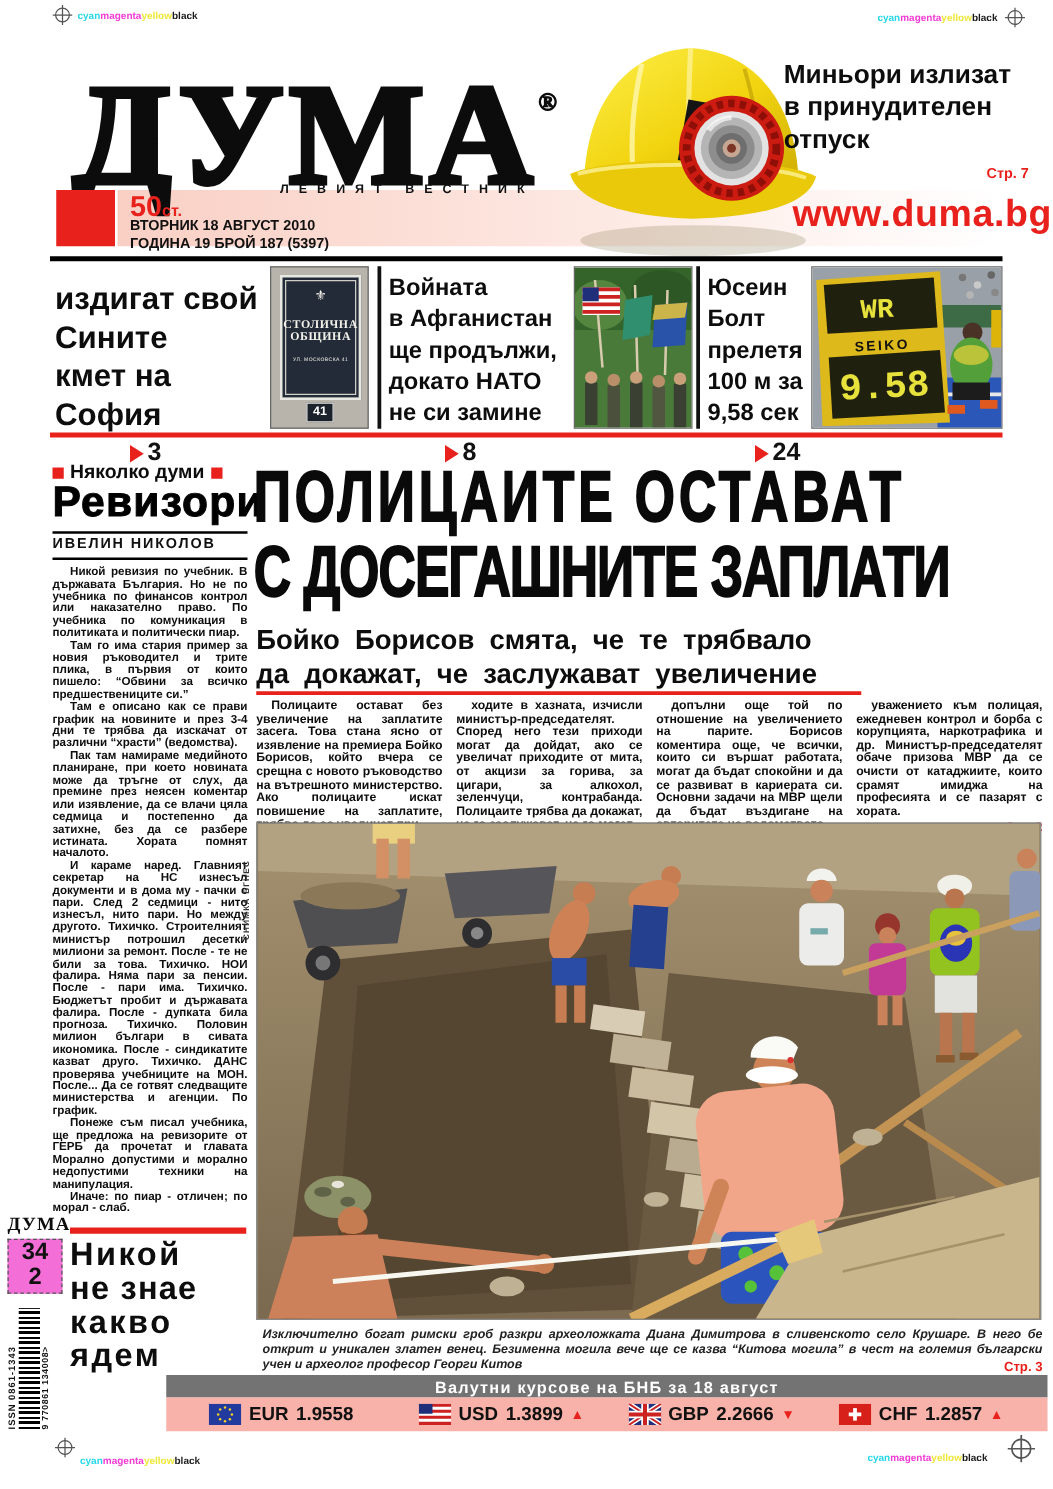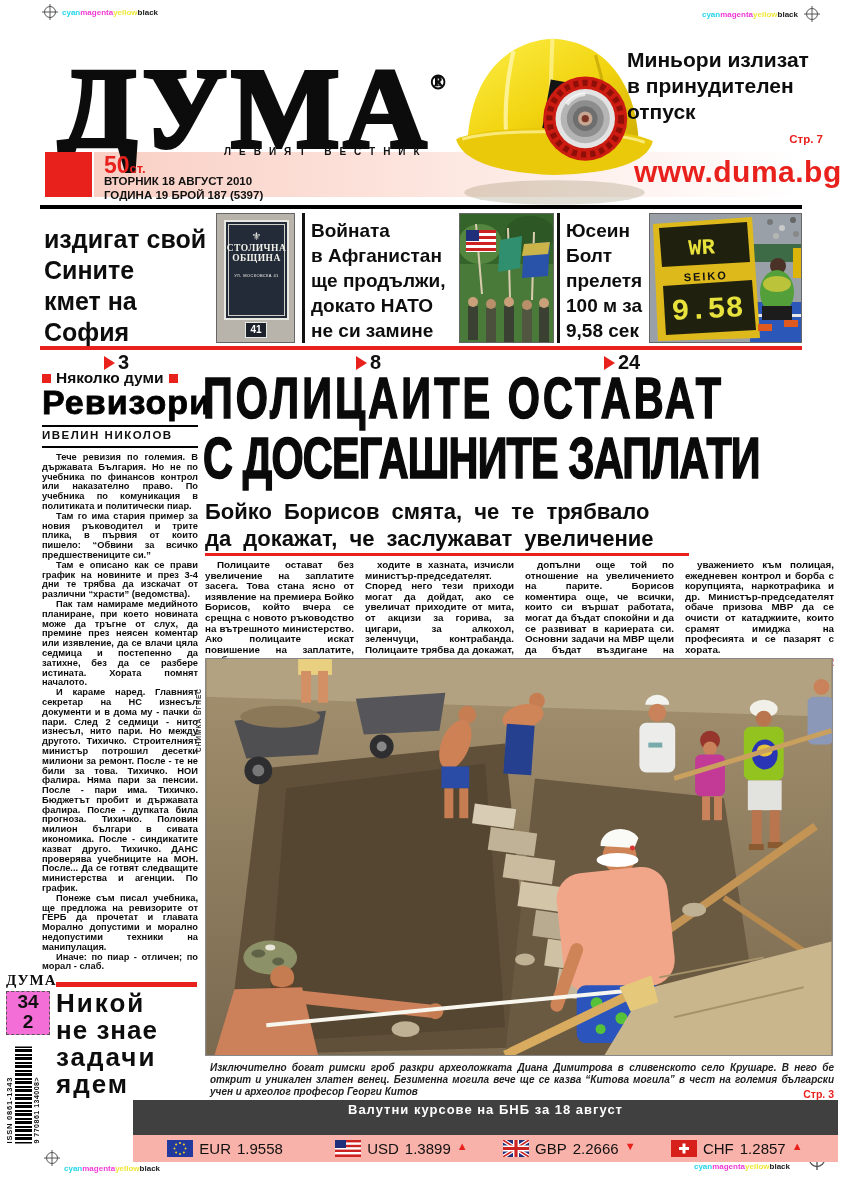--- a/index.html
+++ b/index.html
@@ -41,7 +41,7 @@
   .plaque-img { left:216px; width:79px; background:#b9b4ab; }
   .plaque-board { position:absolute; left:7px; top:6px; width:65px; height:100px; background:#242b38; border:2px solid #e8e8e2; box-shadow:inset 0 0 0 2px #242b38, inset 0 0 0 3px #cfcfc8; text-align:center; color:#f2f2ea; }
   .plaque-crest { font-size:11px; margin-top:8px; }
-  .plaque-l1 { font-family:"Liberation Serif",serif; font-size:9.5px; font-weight:bold; margin-top:0; letter-spacing:.5px; }
+  .plaque-l1 { font-family:"Liberation Serif",serif; font-size:9.5px; font-weight:bold; margin-top:12px; letter-spacing:.5px; }
   .plaque-l2 { font-family:"Liberation Serif",serif; font-size:9.5px; font-weight:bold; letter-spacing:.5px; }
   .plaque-l3 { font-size:4px; margin-top:10px; letter-spacing:.4px; }
   .plaque-num { position:absolute; left:28px; top:108px; width:22px; height:16px; background:#1c222c; border:1.5px solid #e8e8e2; color:#fff; font-size:10px; font-weight:bold; text-align:center; line-height:13px; }

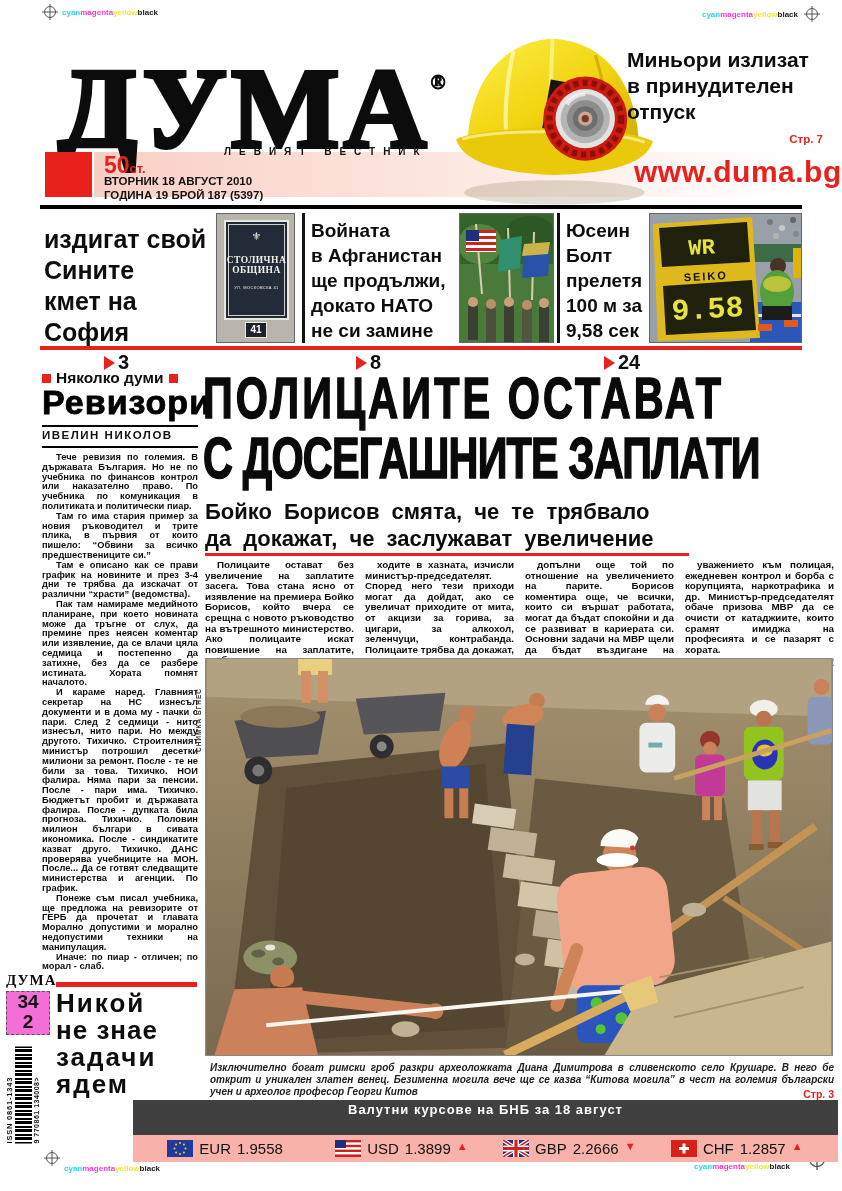--- a/index.html
+++ b/index.html
@@ -303,7 +303,7 @@
   <div class="op-author">ИВЕЛИН  НИКОЛОВ</div>
   <div class="op-rule" style="top:446px"></div>
   <div class="op-body">
-    <p>Тече ревизия по големия. В държавата България. Но не по учебника по финансов контрол или наказателно право. По учебника по комуникация в политиката и политически пиар.</p>
+    <p>Никой ревизия по учебник. В държавата България. Но не по учебника по финансов контрол или наказателно право. По учебника по комуникация в политиката и политически пиар.</p>
     <p>Там го има стария пример за новия ръководител и трите плика, в първия от които пишело: “Обвини за всичко предшествениците си.”</p>
     <p>Там е описано как се прави график на новините и през 3-4 дни те трябва да изскачат от различни “храсти” (ведомства).</p>
     <p>Пак там намираме медийното планиране, при което новината може да тръгне от слух, да премине през неясен коментар или изявление, да се влачи цяла седмица и постепенно да затихне, без да се разбере истината. Хората помнят началото.</p>

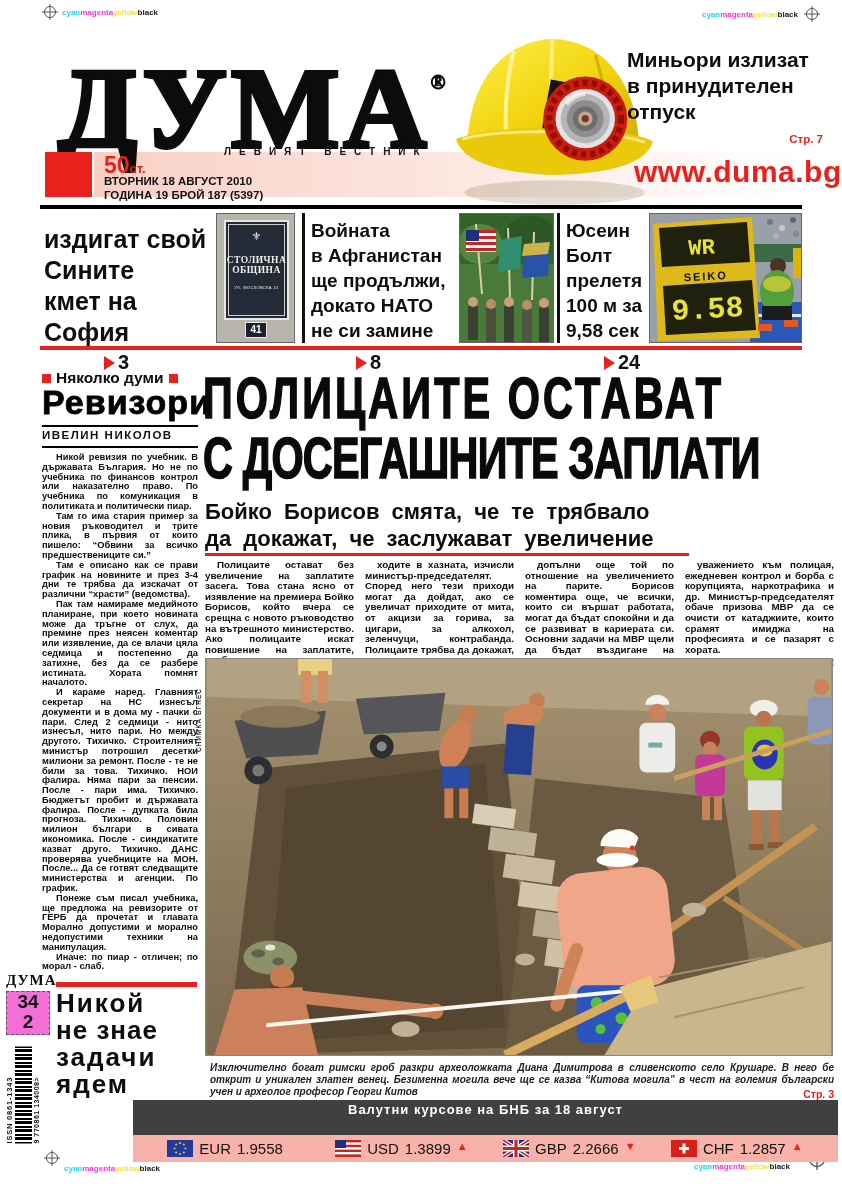--- a/index.html
+++ b/index.html
@@ -316,7 +316,7 @@
   <div class="bstory">
     <div class="l">Никой</div>
     <div class="l" style="letter-spacing:1px">не знае</div>
-    <div class="l">задачи</div>
+    <div class="l">какво</div>
     <div class="l">ядем</div>
     <div class="pref">Стр. 11</div>
   </div>

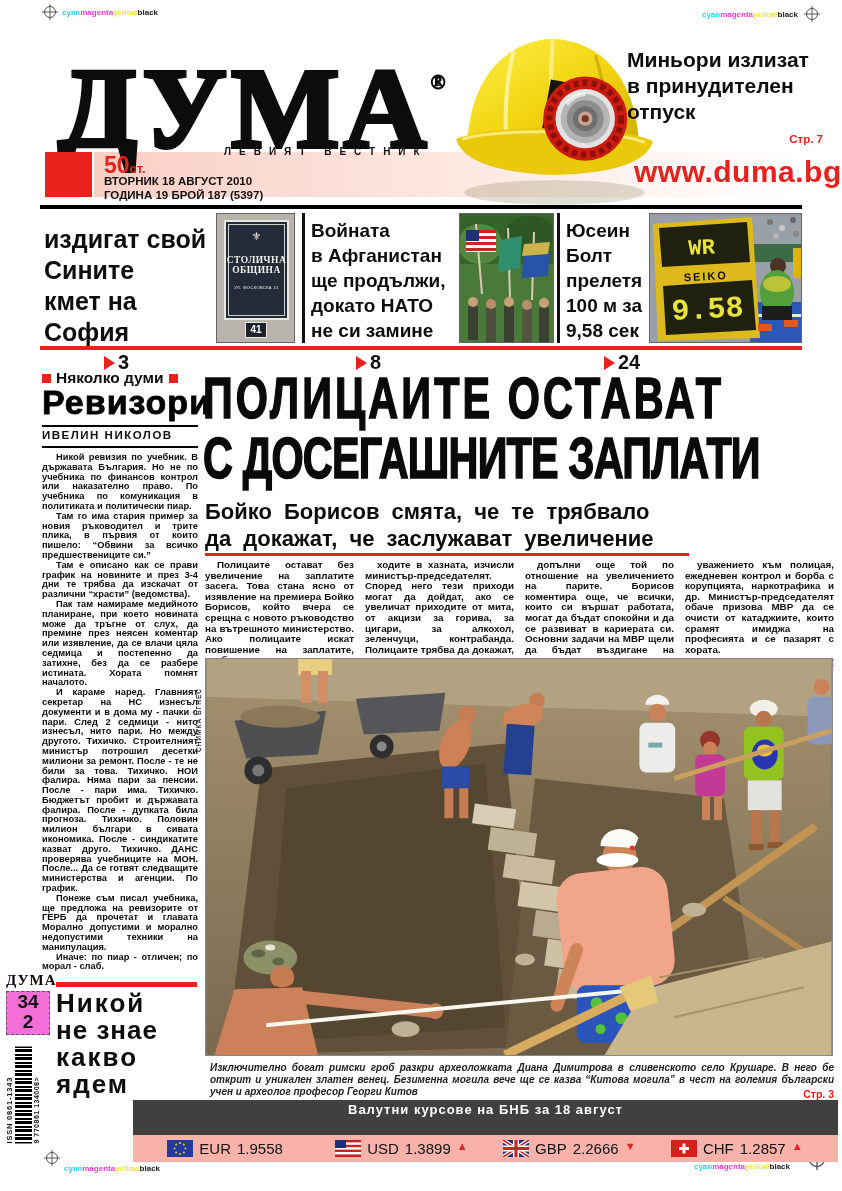--- a/index.html
+++ b/index.html
@@ -97,7 +97,7 @@
 
   
   .cur { position:absolute; left:133px; top:1100px; width:705px; }
-  .cur-head { height:35px; background:#404040; color:#fff; font-size:13px; font-weight:700; text-align:center; line-height:19px; letter-spacing:1px; }
+  .cur-head { height:18px; background:#737373; color:#fff; font-size:13px; font-weight:700; text-align:center; line-height:19px; letter-spacing:1px; }
   .cur-row { height:27px; background:#f9b2aa; display:flex; align-items:center; justify-content:space-evenly; }
   .rate { display:flex; gap:6px; font-size:15px; font-weight:400; color:#111; }
   .rate .arrow { color:#e8211d; font-size:11px; width:12px; }

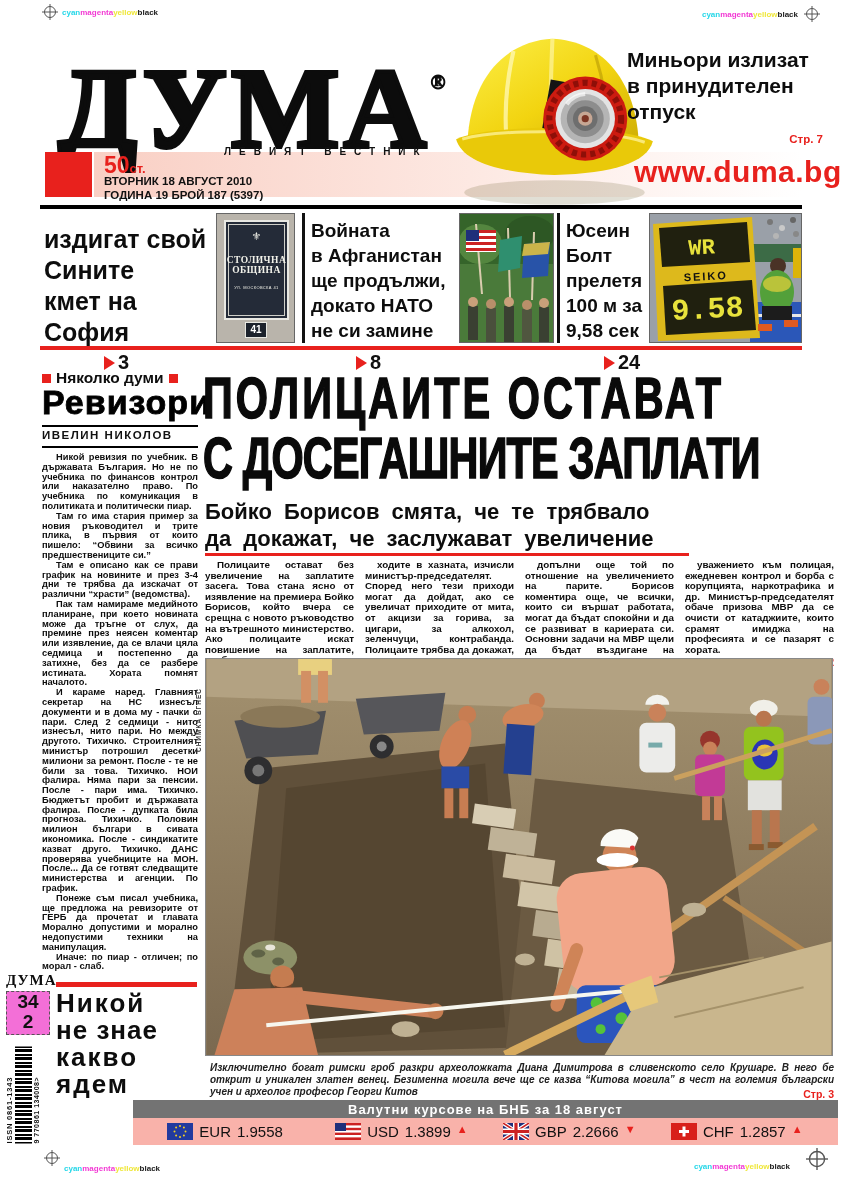--- a/index.html
+++ b/index.html
@@ -99,7 +99,7 @@
   .cur { position:absolute; left:133px; top:1100px; width:705px; }
   .cur-head { height:18px; background:#737373; color:#fff; font-size:13px; font-weight:700; text-align:center; line-height:19px; letter-spacing:1px; }
   .cur-row { height:27px; background:#f9b2aa; display:flex; align-items:center; justify-content:space-evenly; }
-  .rate { display:flex; gap:6px; font-size:15px; font-weight:400; color:#111; }
+  .rate { display:flex; align-items:center; gap:6px; font-size:15px; font-weight:700; color:#111; }
   .rate .arrow { color:#e8211d; font-size:11px; width:12px; }
   .flag { width:26px; height:17px; display:block; }
 </style>

